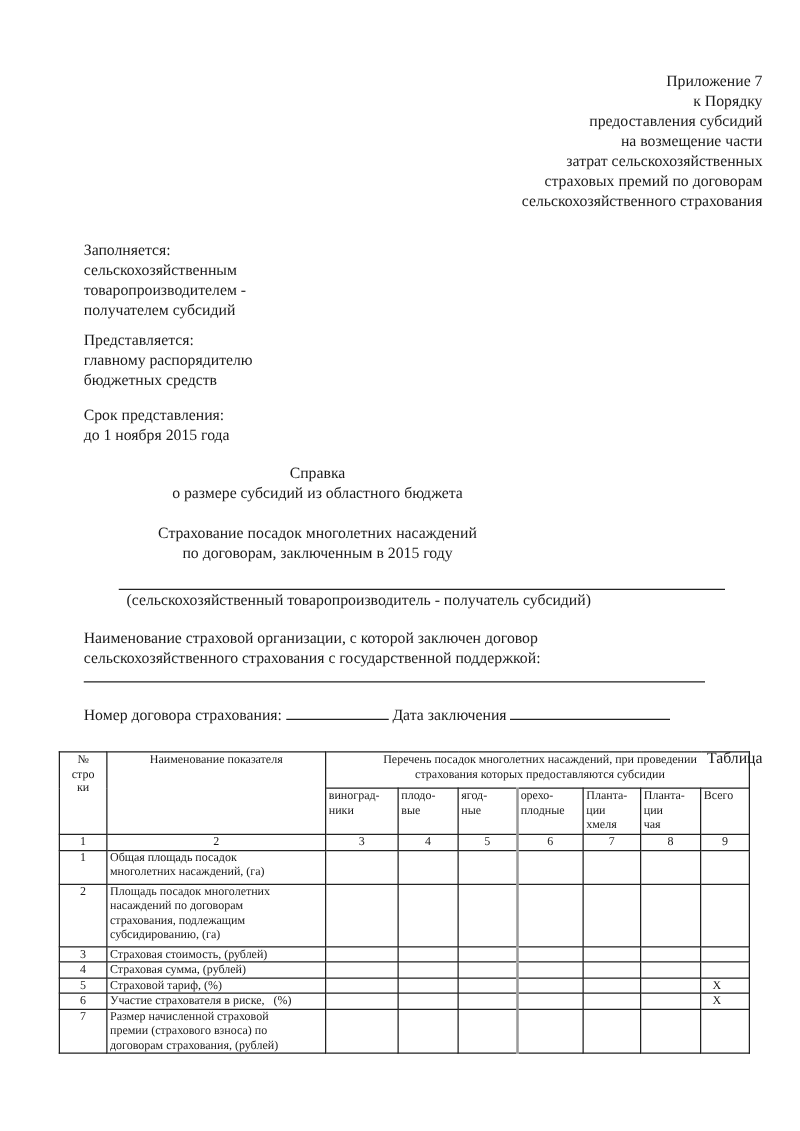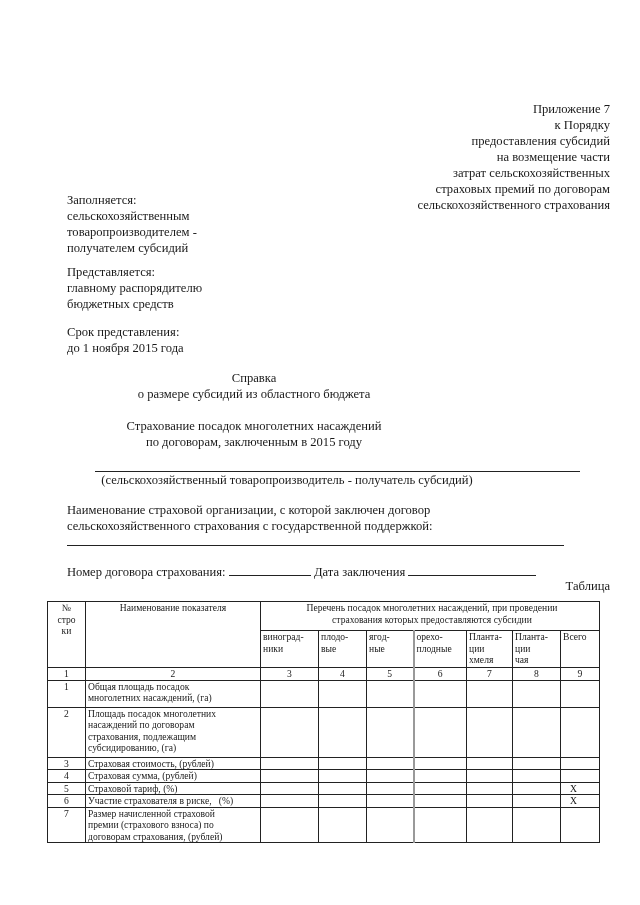--- a/index.html
+++ b/index.html
@@ -7,7 +7,7 @@
          font-family: "Liberation Serif", serif; color: #1a1a1a; }
   .abs { position: absolute; }
   .txt { font-size: 12.6px; line-height: 16px; }
-  .annex { right: 30px; top: 57px; text-align: right; white-space: nowrap; margin-top: 44px; }
+  .annex { right: 30px; top: 57px; text-align: right; white-space: nowrap; }
   .annex div { height: 16px; }
   .left-block { left: 67px; white-space: nowrap; font-family: Liberation Serif, serif; }
   .left-block div { height: 16px; }

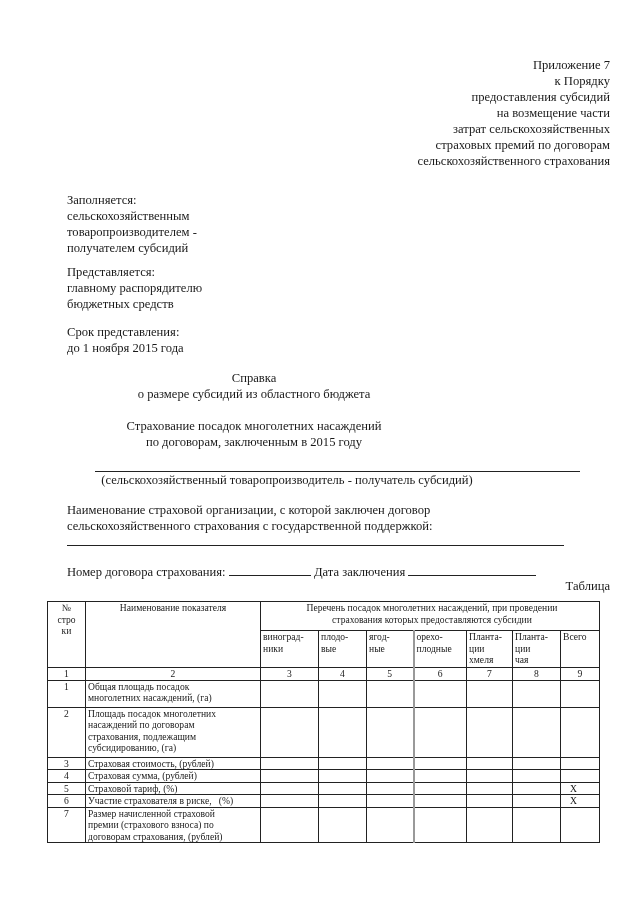--- a/index.html
+++ b/index.html
@@ -19,7 +19,7 @@
   .insurer div { height: 16px; }
   .contract { left: 67px; top: 563px; white-space: nowrap; }
   .contract .blank { display: inline-block; border-bottom: 1px solid #222; height: 12px; vertical-align: baseline; }
-  .tablica { right: 30px; top: 578px; }
+  .tablica { right: 30px; top: 598px; }
 
   table.main { position: absolute; left: 47px; top: 601px; border-collapse: collapse;
                font-size: 9.6px; line-height: 11.5px; table-layout: fixed; }

